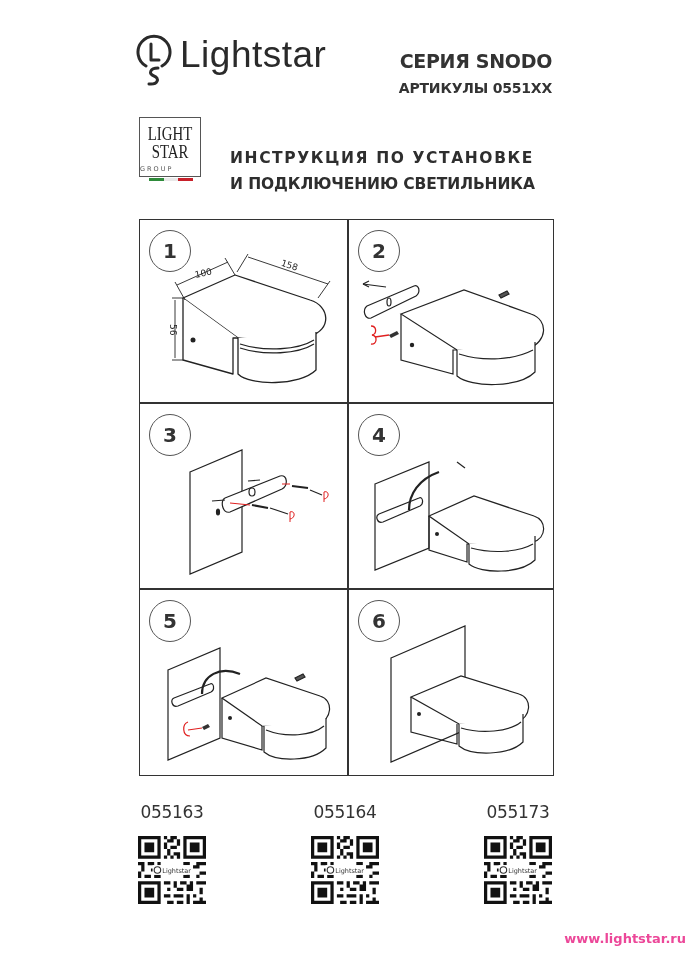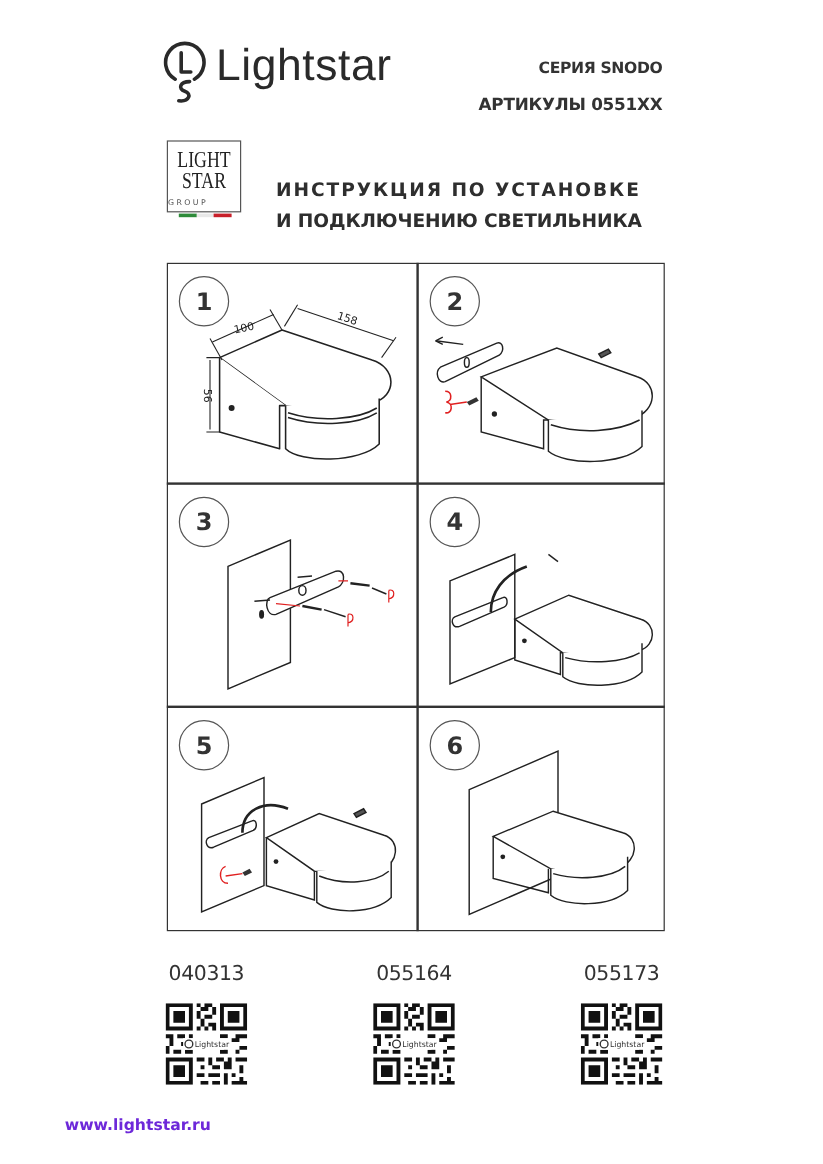--- a/index.html
+++ b/index.html
@@ -10,7 +10,7 @@
   
   .logo-icon { left: 136px; top: 30px; width: 36px; height: 60px; }
   .logo-word { left: 180px; top: 34px; font-family: "Liberation Sans", sans-serif; font-size: 37px; font-weight: 400; letter-spacing: 0.5px; color: #2a2a2a; }
-  .series { right: 134px; top: 50px; font-family: "DejaVu Sans", sans-serif; font-weight: 700; font-size: 13px; color: #333; text-align: right; letter-spacing: -0.3px; }
+  .series { right: 134px; top: 50px; font-family: "DejaVu Sans", sans-serif; font-weight: 700; font-size: 19px; color: #333; text-align: right; letter-spacing: -0.3px; }
   .articles { right: 134px; top: 80px; font-family: "DejaVu Sans", sans-serif; font-weight: 700; font-size: 14px; color: #333; letter-spacing: -0.2px; }
 
   .group-box { left: 139px; top: 117px; width: 62px; height: 60px; border: 1.5px solid #555; }

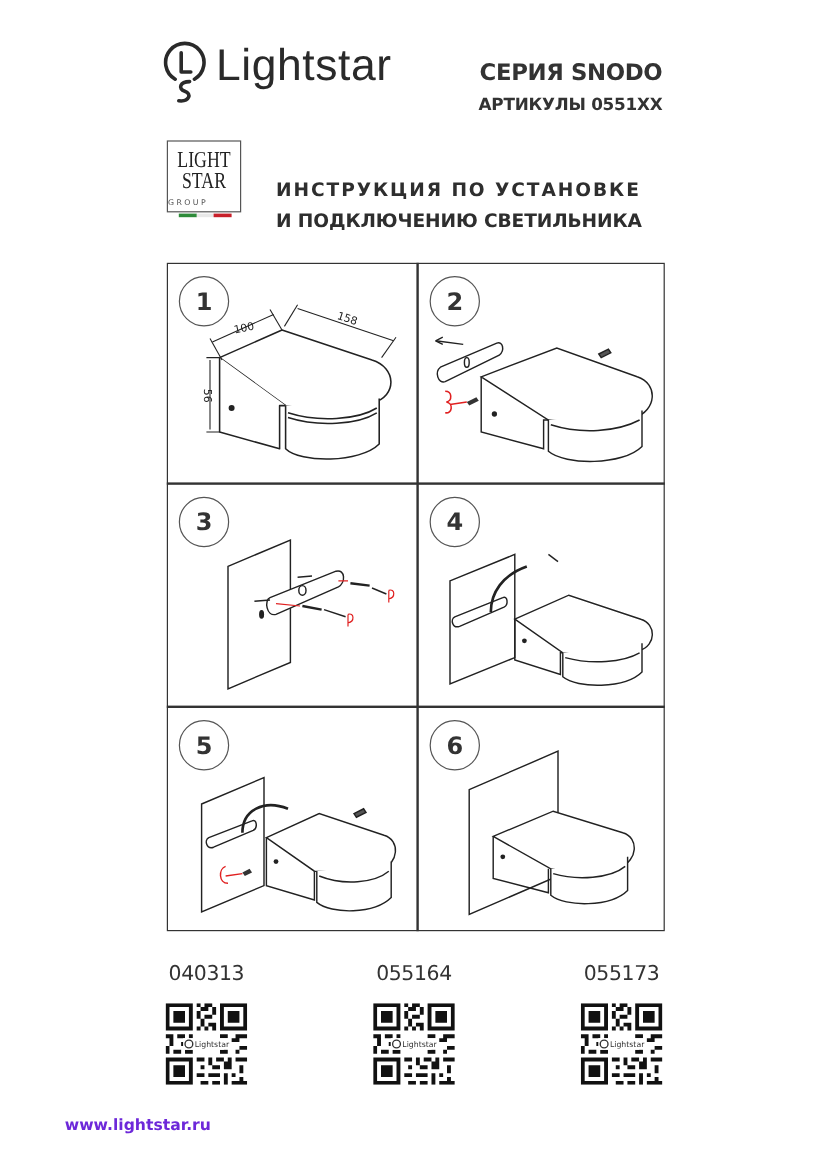--- a/index.html
+++ b/index.html
@@ -215,7 +215,7 @@
 
 <div class="abs codes">
   <div class="code">
-    <div class="code-label">040313</div>
+    <div class="code-label">055163</div>
     <svg class="qr" viewBox="0 0 21 21">
         <use href="#qrpat"></use>
       </svg>

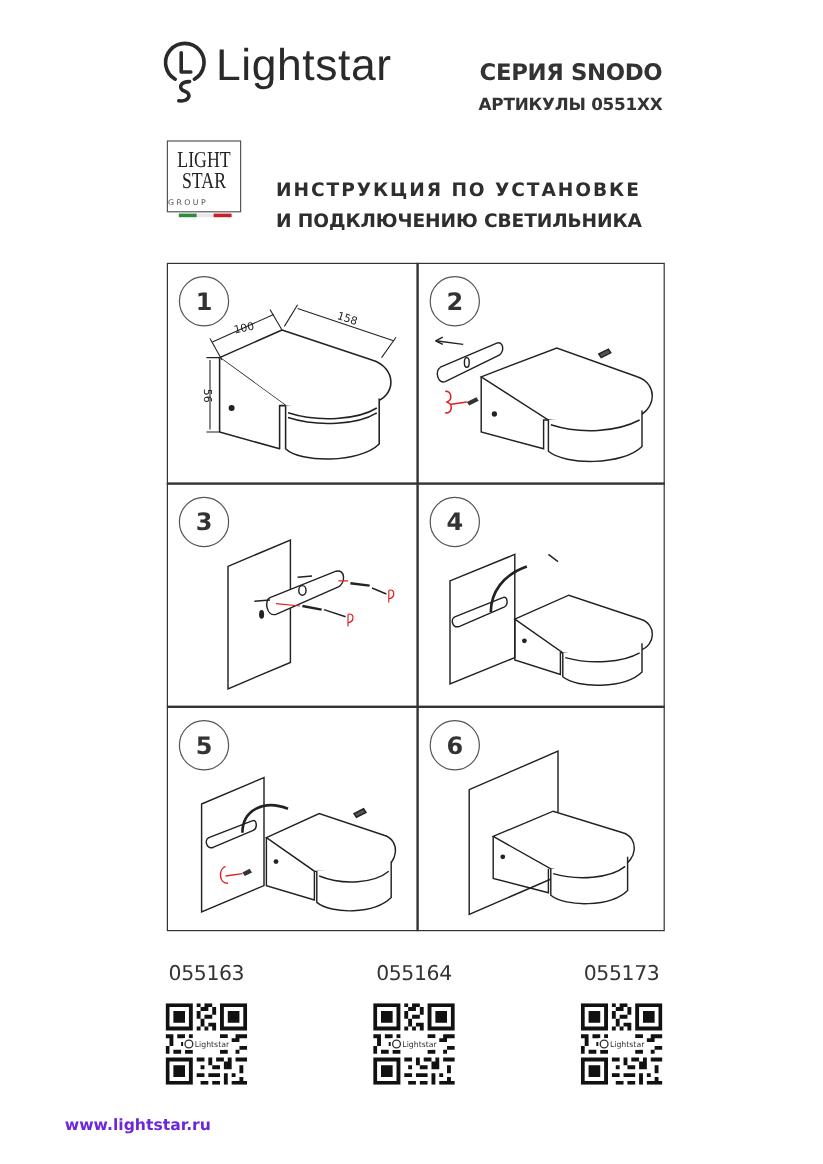--- a/index.html
+++ b/index.html
@@ -39,7 +39,7 @@
   .code-label { font-family: "DejaVu Sans", sans-serif; font-weight: 400; font-size: 17px; color: #333; letter-spacing: -0.3px; margin-bottom: 14px; }
   .qr { width: 68px; height: 68px; }
 
-  .site { left: 0; width: 686px; top: 931px; text-align: left; padding-left: 54px; font-family: "DejaVu Sans", sans-serif; font-weight: 700; font-size: 13px; color: #6d28d9; }
+  .site { left: 0; width: 686px; top: 931px; text-align: right; padding-left: 54px; font-family: "DejaVu Sans", sans-serif; font-weight: 700; font-size: 13px; color: #ec4899; }
 </style>
 </head>
 <body>

